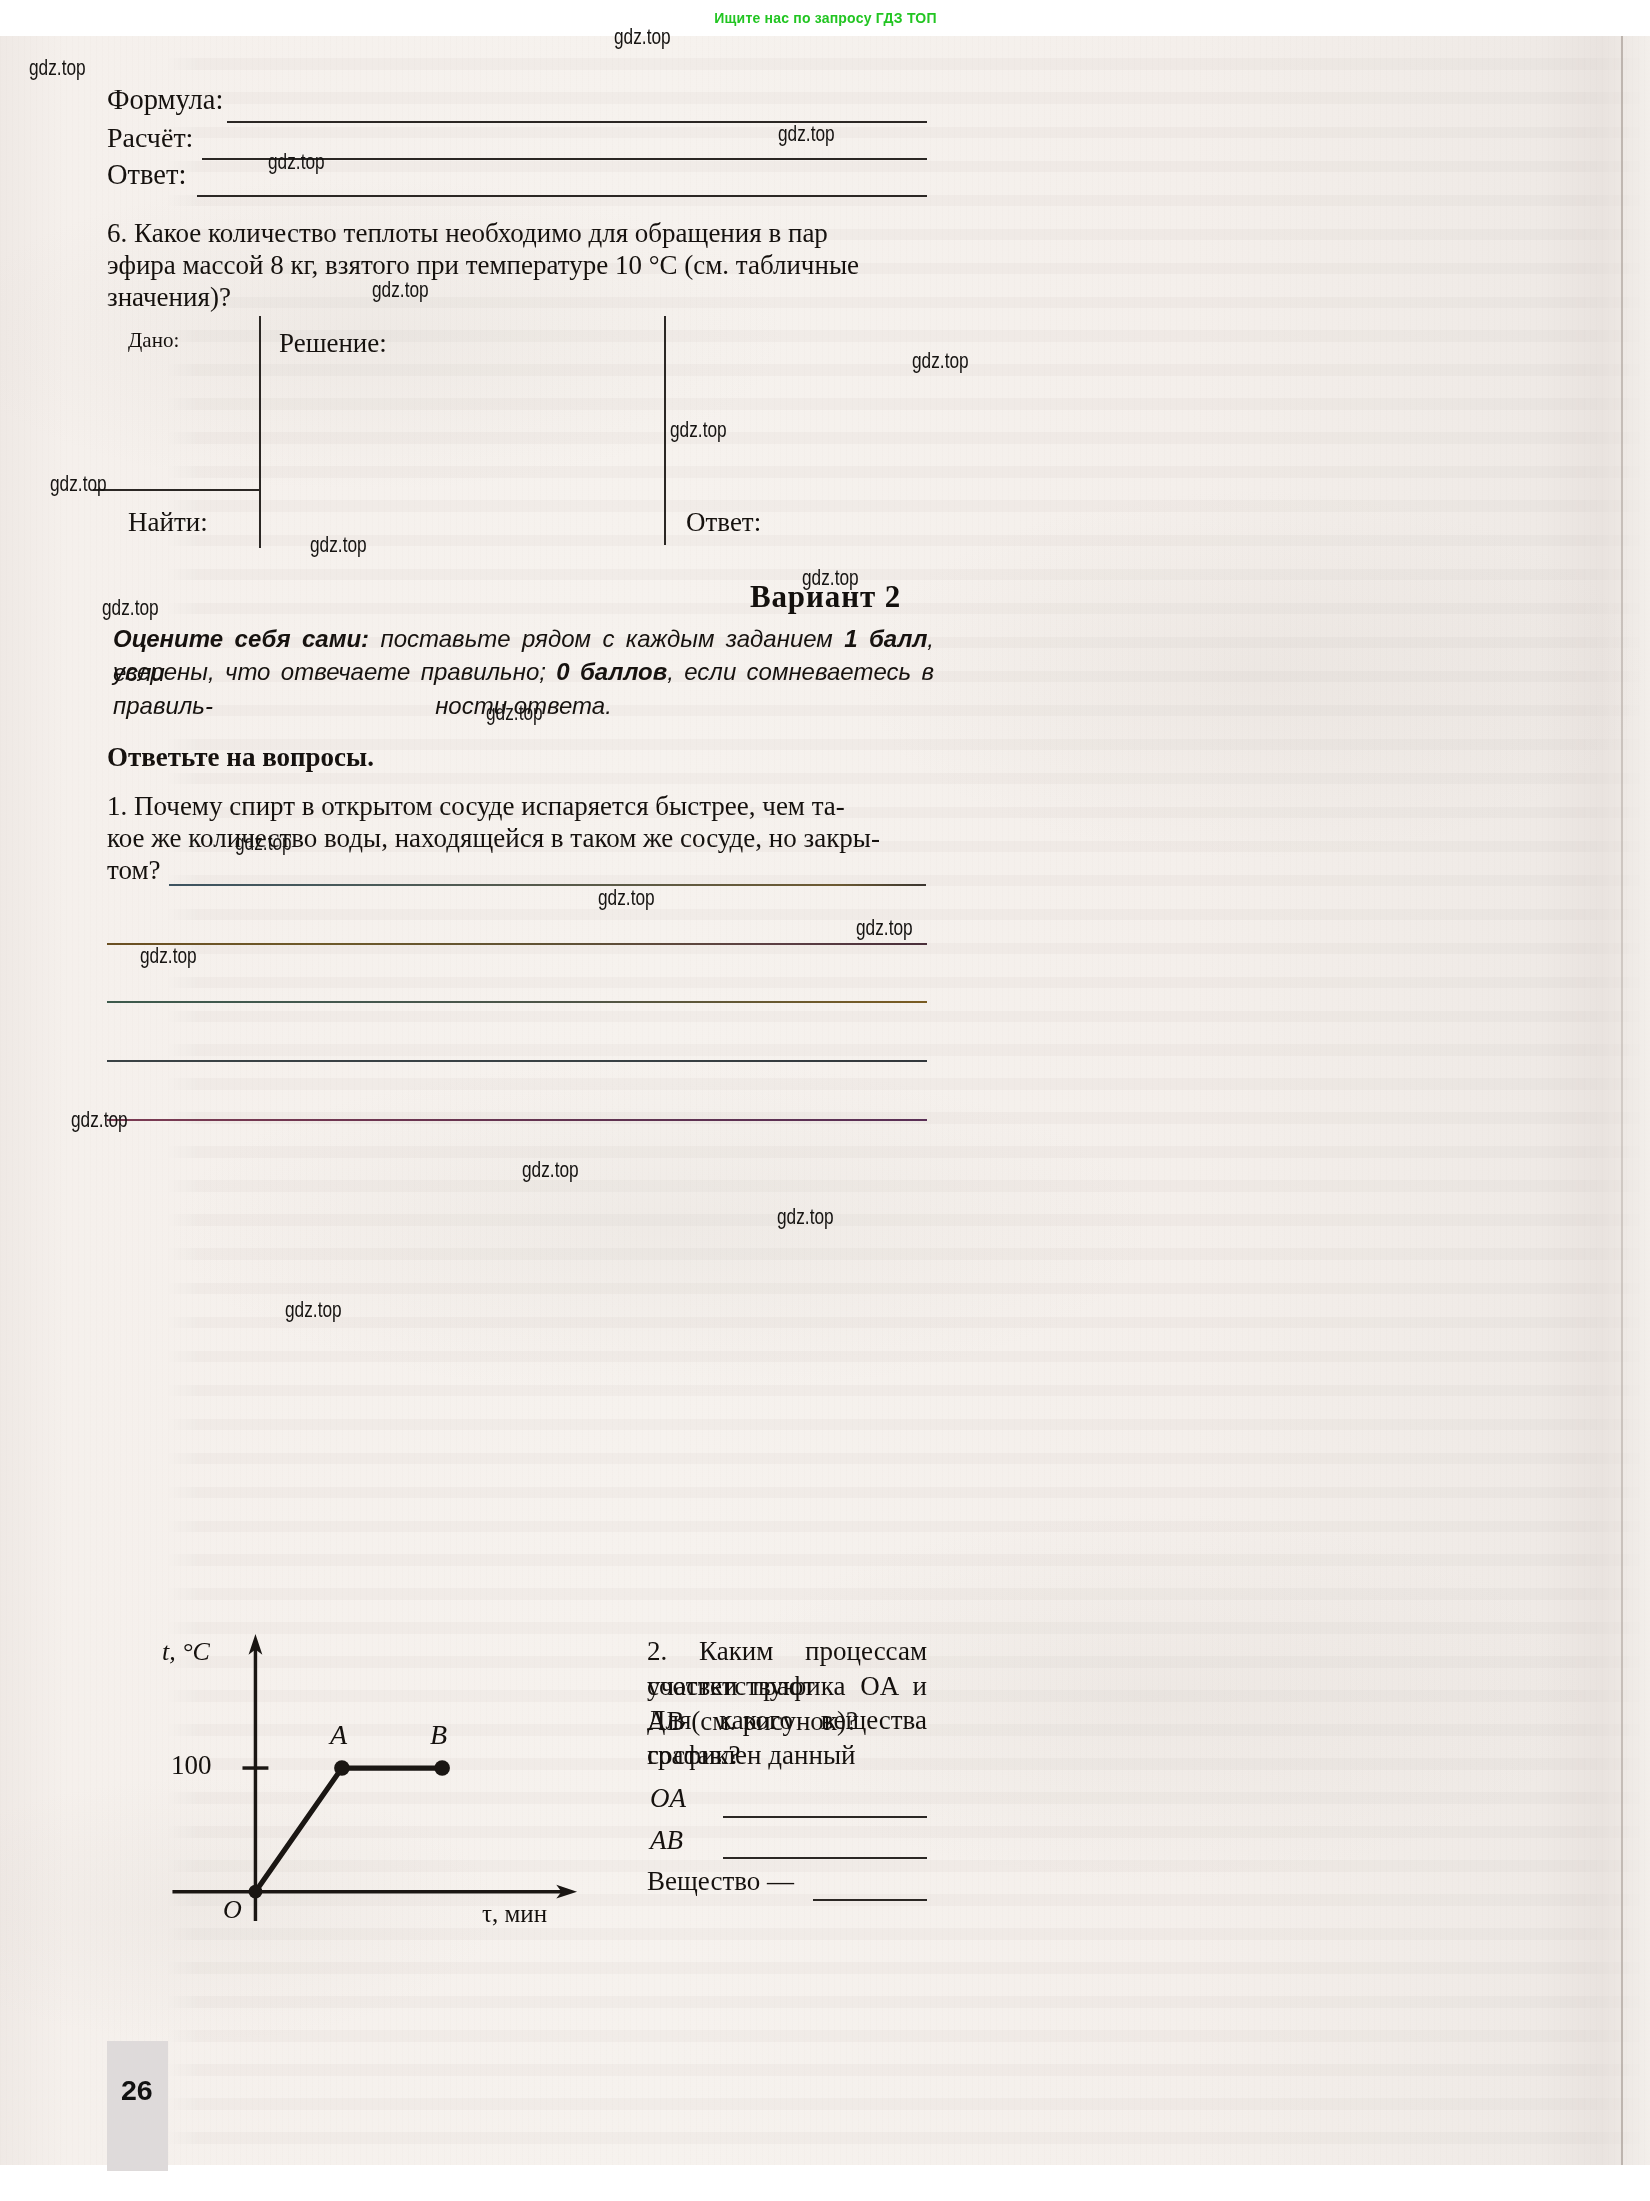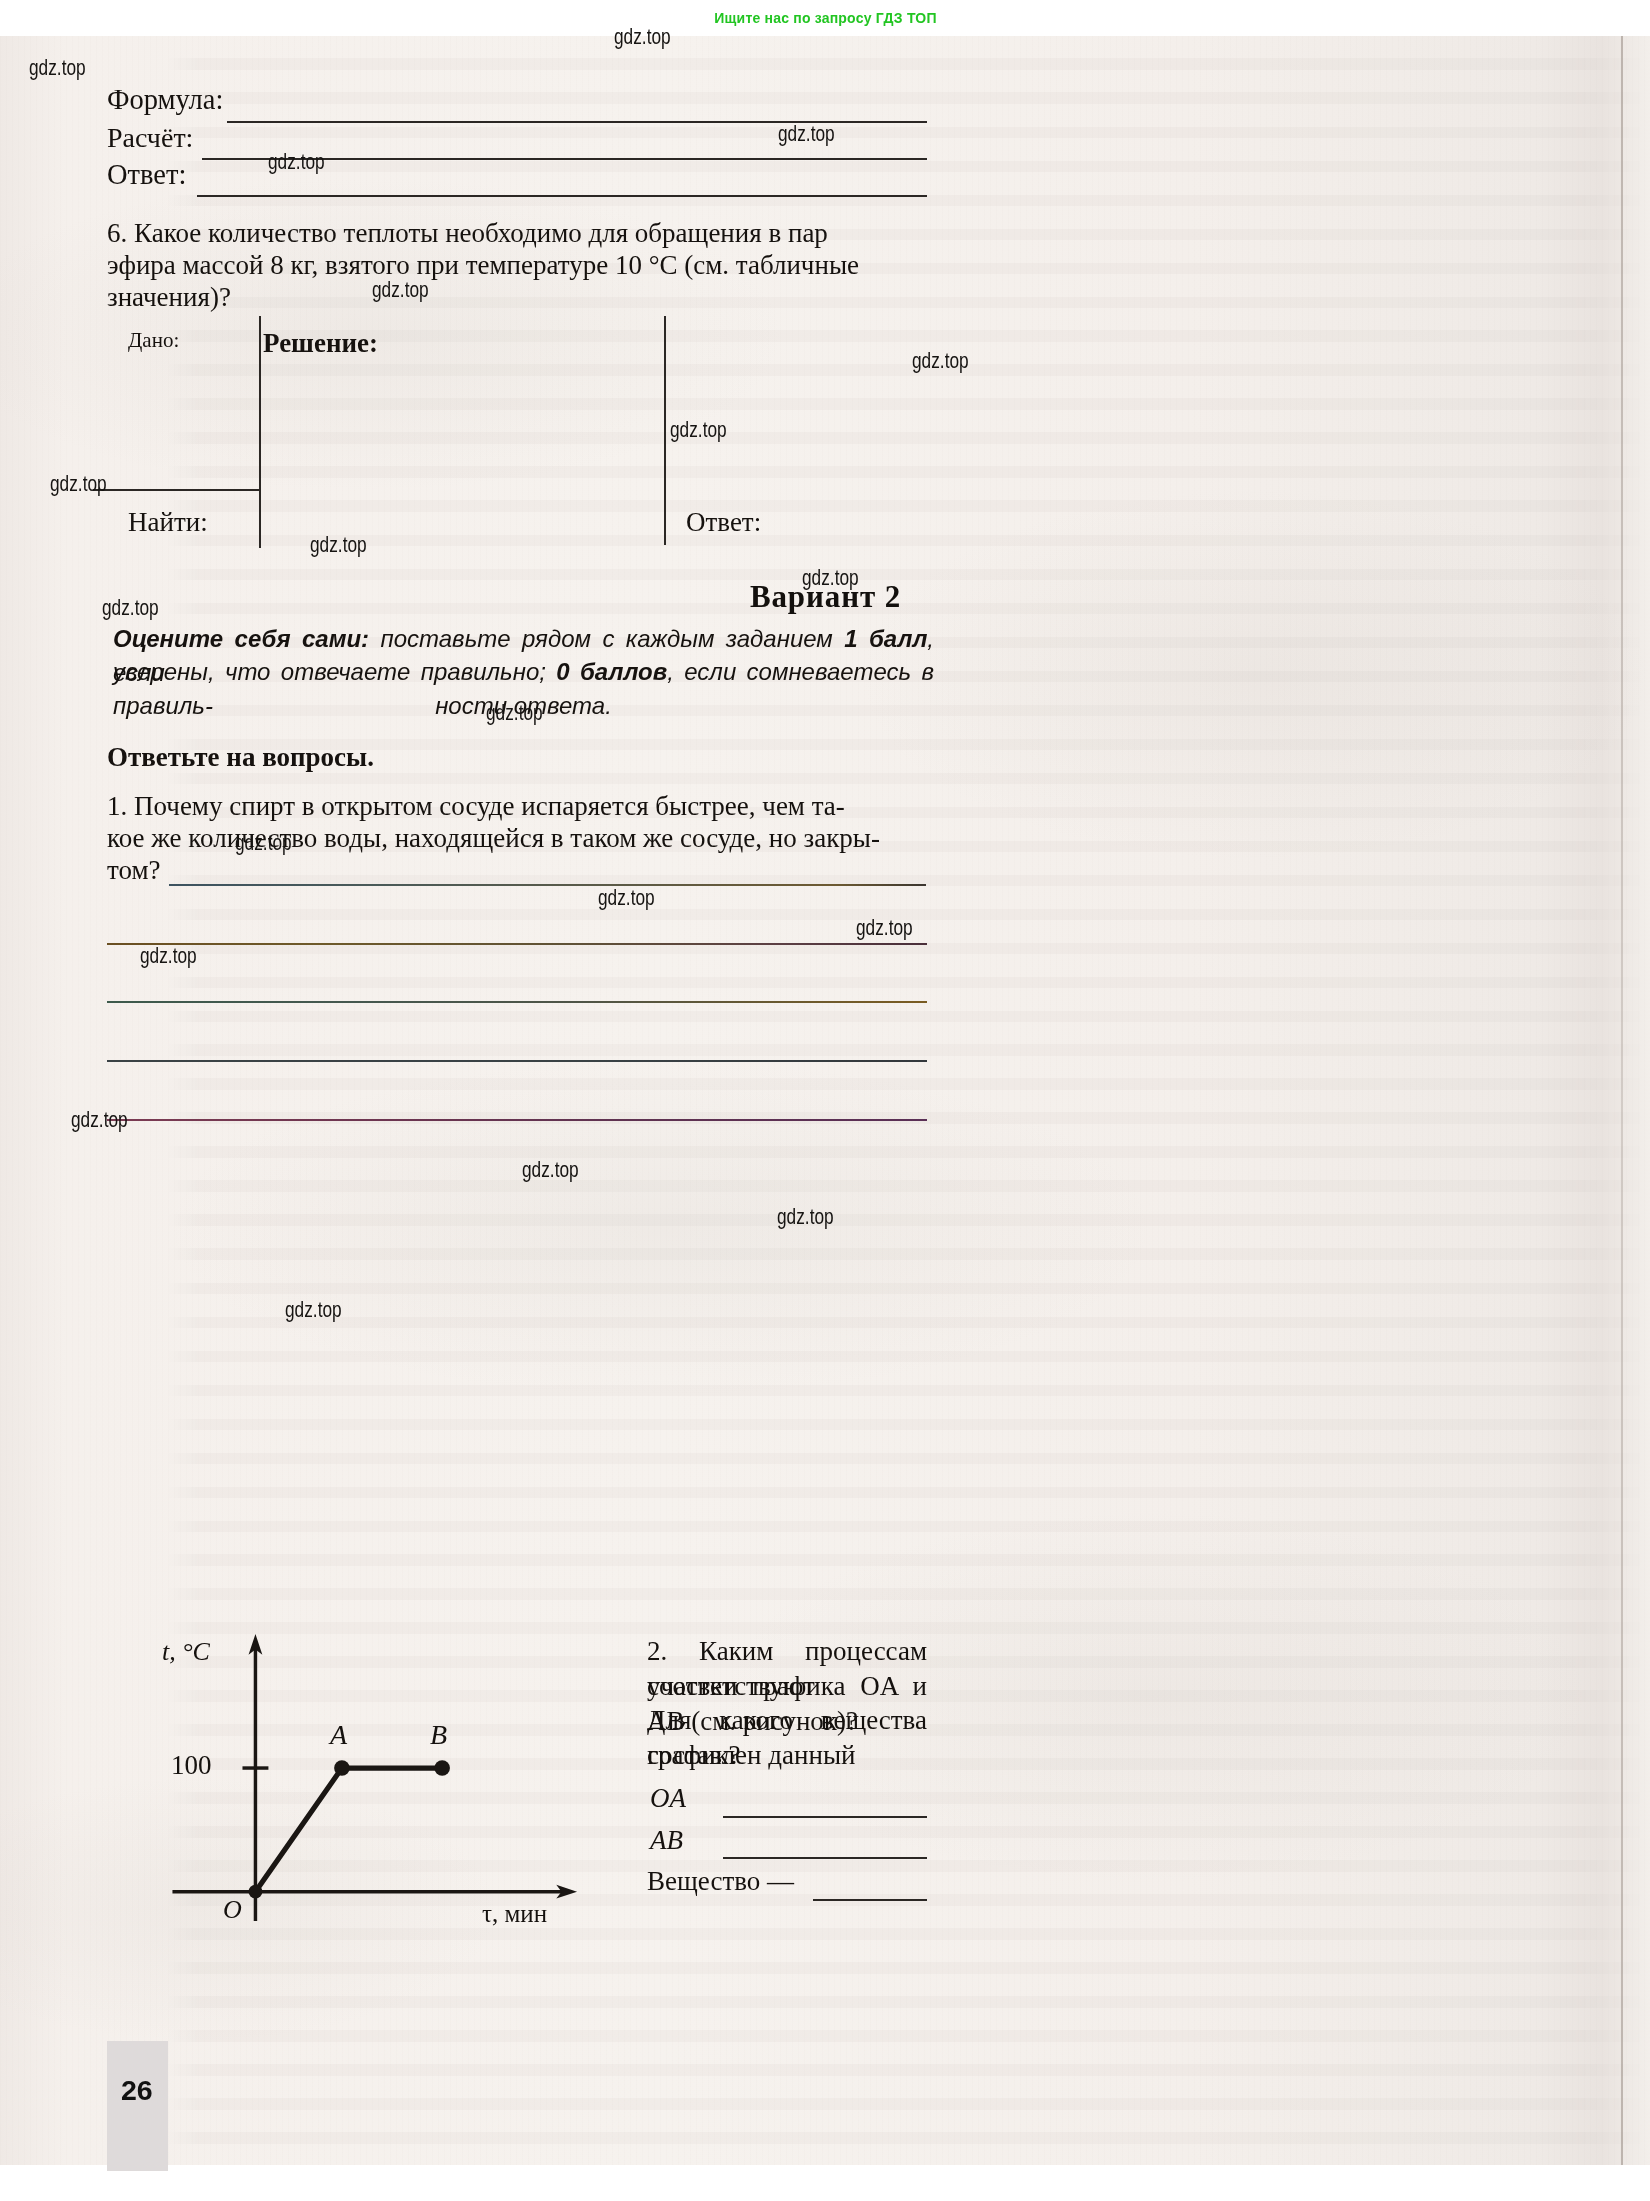--- a/index.html
+++ b/index.html
@@ -155,7 +155,7 @@
 <div class="rule" style="left:664px;top:316px;width:1.7px;height:229px;background:#2b2724;"></div>
 
 <div class="t" style="left:128px;top:328px;font-size:21px;text-align:right;">Дано:</div>
-<div class="t" style="left:263px;top:328px;font-size:27px;font-weight:bold;">Решение:</div>
+<div class="t" style="left:279px;top:328px;font-size:27px;">Решение:</div>
 
 <div class="rule" style="left:93px;top:489px;width:168px;"></div>
 

